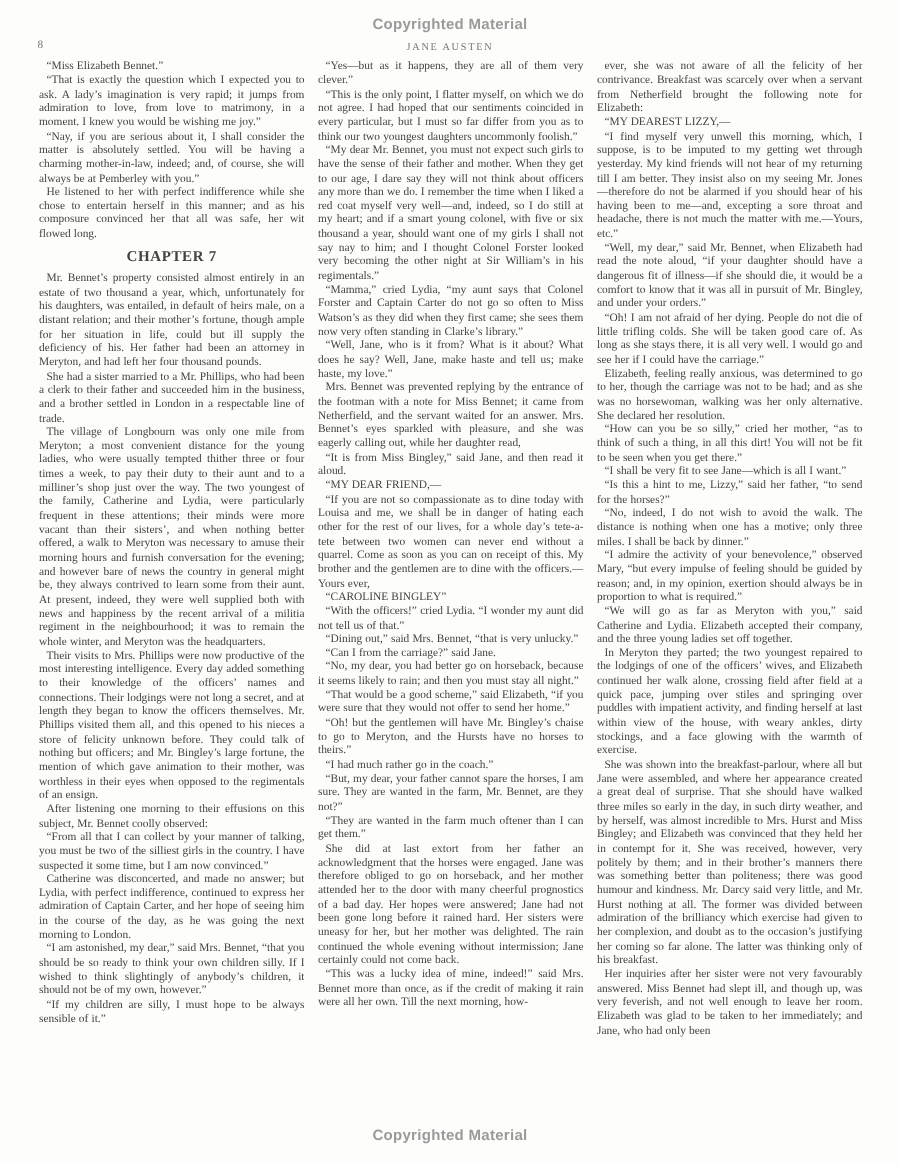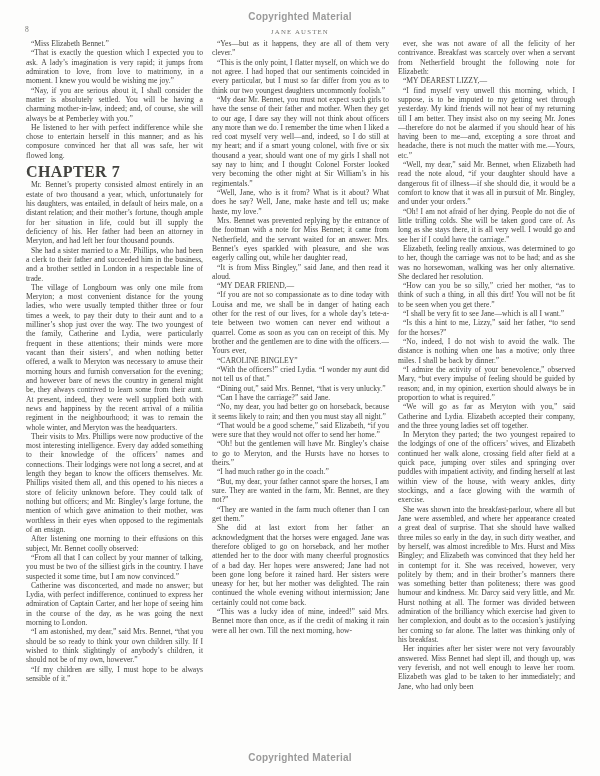--- a/index.html
+++ b/index.html
@@ -71,8 +71,9 @@
   }
   .col h2.chapter {
     margin: 7px 0 4px 0;
+    text-align: center;
     text-indent: 0;
-    font-size: 16px;
+    font-size: 10px;
     font-weight: bold;
     letter-spacing: 0.4px;
     color: var(--body-color, #3b3b37);

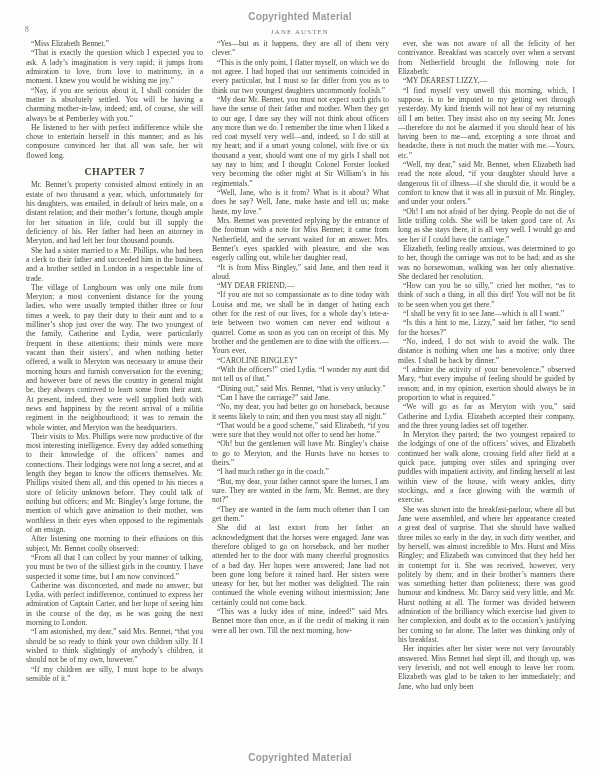--- a/index.html
+++ b/index.html
@@ -112,6 +112,7 @@
         <p>“Yes—but as it happens, they are all of them very clever.”</p>
         <p>“This is the only point, I flatter myself, on which we do not agree. I had hoped that our sentiments coincided in every particular, but I must so far differ from you as to think our two youngest daughters uncommonly foolish.”</p>
         <p>“My dear Mr. Bennet, you must not expect such girls to have the sense of their father and mother. When they get to our age, I dare say they will not think about officers any more than we do. I remember the time when I liked a red coat myself very well—and, indeed, so I do still at my heart; and if a smart young colonel, with five or six thousand a year, should want one of my girls I shall not say nay to him; and I thought Colonel Forster looked very becoming the other night at Sir William’s in his regimentals.”</p>
+        <p>“Mamma,” cried Lydia, “my aunt says that Colonel Forster and Captain Carter do not go so often to Miss Watson’s as they did when they first came; she sees them now very often standing in Clarke’s library.”</p>
         <p>“Well, Jane, who is it from? What is it about? What does he say? Well, Jane, make haste and tell us; make haste, my love.”</p>
         <p>Mrs. Bennet was prevented replying by the entrance of the footman with a note for Miss Bennet; it came from Netherfield, and the servant waited for an answer. Mrs. Bennet’s eyes sparkled with pleasure, and she was eagerly calling out, while her daughter read,</p>
         <p>“It is from Miss Bingley,” said Jane, and then read it aloud.</p>

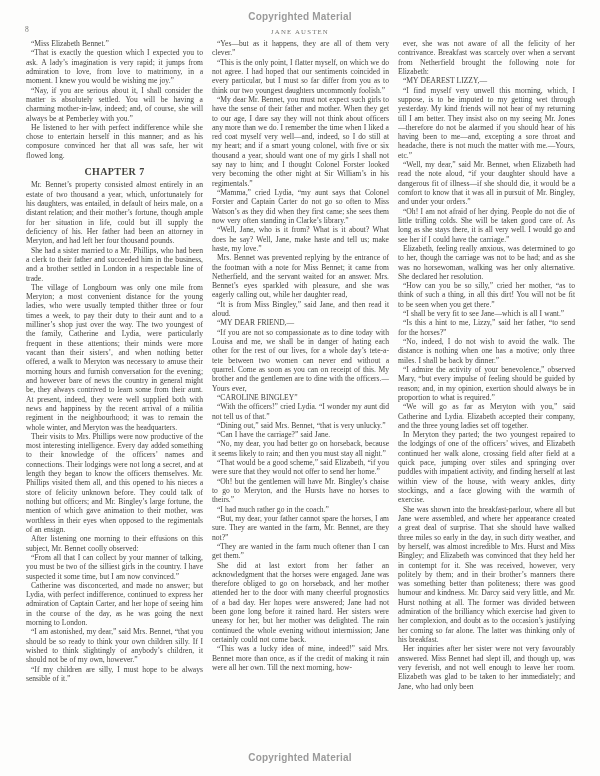--- a/index.html
+++ b/index.html
@@ -121,7 +121,7 @@
         <p>“CAROLINE BINGLEY”</p>
         <p>“With the officers!” cried Lydia. “I wonder my aunt did not tell us of that.”</p>
         <p>“Dining out,” said Mrs. Bennet, “that is very unlucky.”</p>
-        <p>“Can I have the carriage?” said Jane.</p>
+        <p>“Can I from the carriage?” said Jane.</p>
         <p>“No, my dear, you had better go on horseback, because it seems likely to rain; and then you must stay all night.”</p>
         <p>“That would be a good scheme,” said Elizabeth, “if you were sure that they would not offer to send her home.”</p>
         <p>“Oh! but the gentlemen will have Mr. Bingley’s chaise to go to Meryton, and the Hursts have no horses to theirs.”</p>

